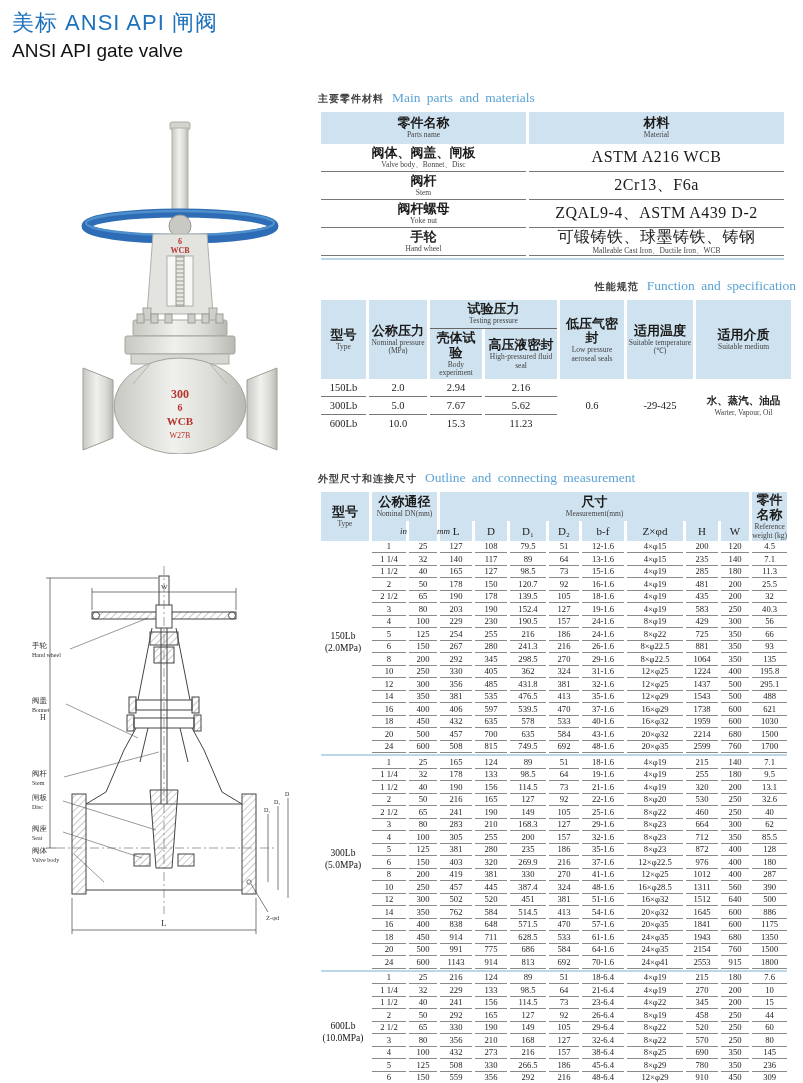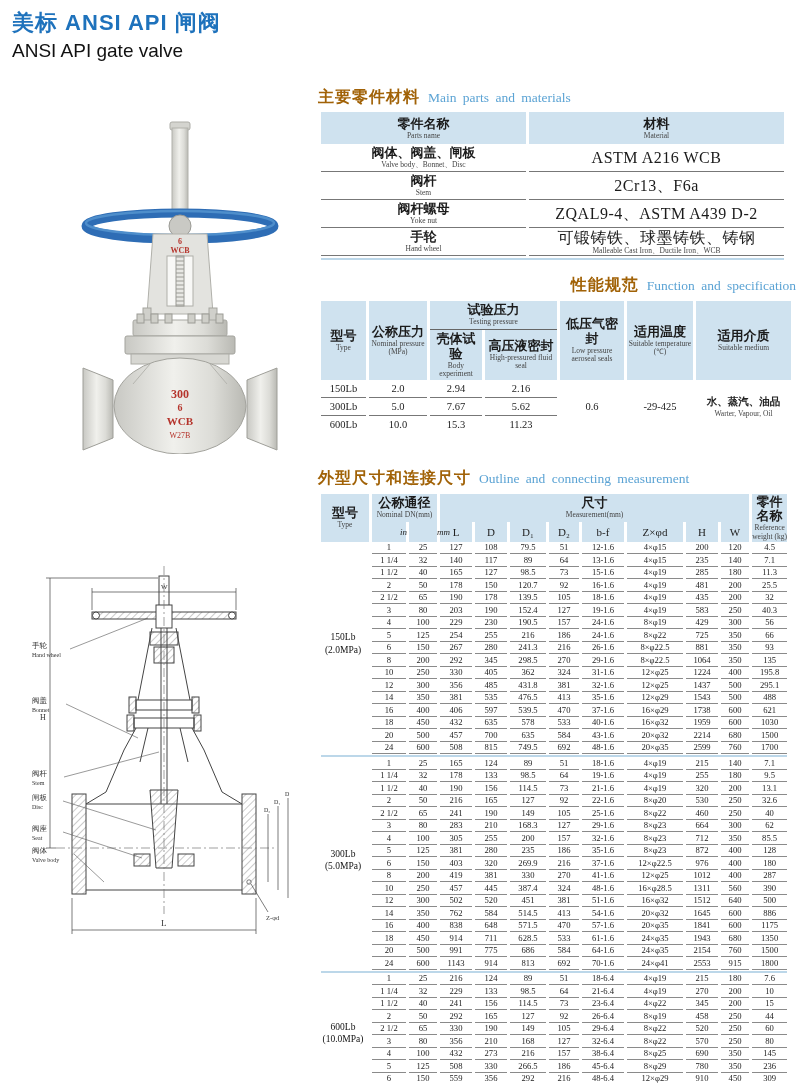--- a/index.html
+++ b/index.html
@@ -7,7 +7,7 @@
         font-family:"Liberation Serif",serif;color:#222;}
   
   .hdr{position:absolute;left:12px;top:8px;font-family:"Liberation Sans",sans-serif;}
-  .hdr .t-zh{font-size:22px;font-weight:bold;color:#1e72bc;letter-spacing:1px;}
+  .hdr .t-zh{font-size:22px;font-weight:normal;color:#1e72bc;letter-spacing:1px;}
   .hdr .t-en{font-size:19px;color:#111;margin-top:2px;}
   
   .sec-head{white-space:nowrap;margin:0 0 6px 0;}

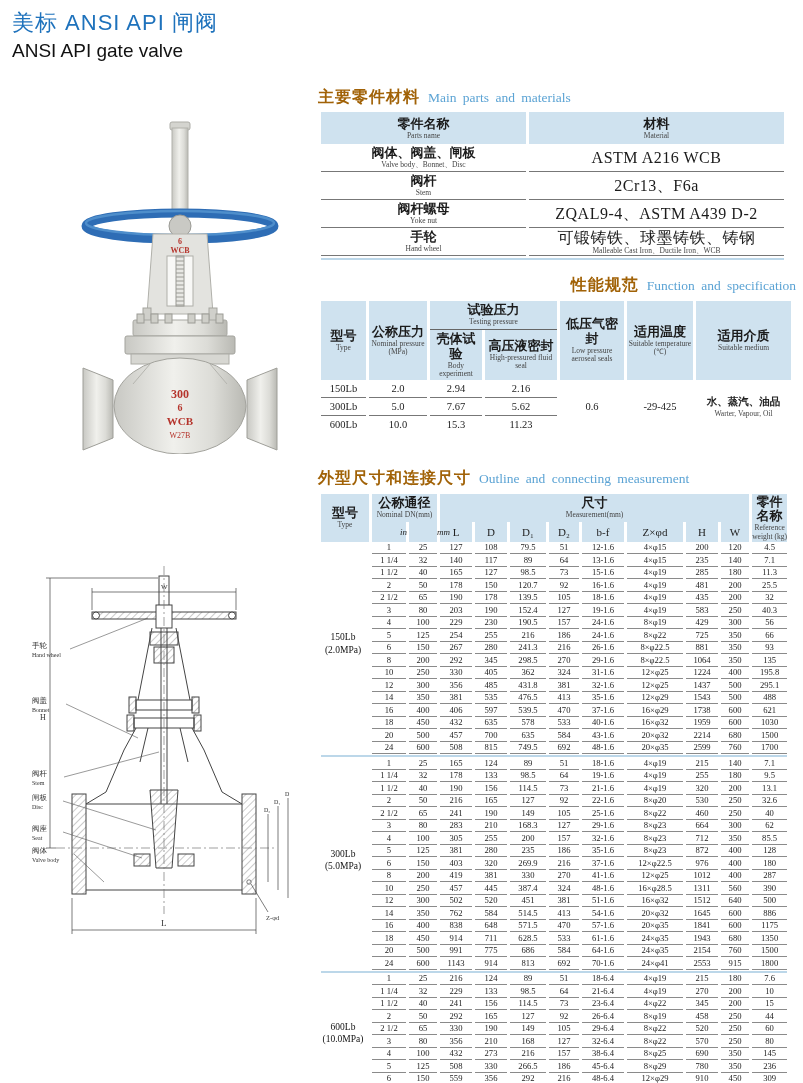--- a/index.html
+++ b/index.html
@@ -11,7 +11,7 @@
   .hdr .t-en{font-size:19px;color:#111;margin-top:2px;}
   
   .sec-head{white-space:nowrap;margin:0 0 6px 0;}
-  .sec-head .zh{font-family:"Liberation Sans",sans-serif;font-weight:bold;font-size:16px;color:#a16207;letter-spacing:1px;}
+  .sec-head .zh{font-family:"Liberation Sans",sans-serif;font-weight:bold;font-size:10px;color:#404040;letter-spacing:1px;}
   .sec-head .en{font-family:"Liberation Serif",serif;font-size:13.5px;color:#5ba3d4;margin-left:8px;word-spacing:3px;}
   .right-col{position:absolute;left:318px;top:88px;width:478px;}
   

